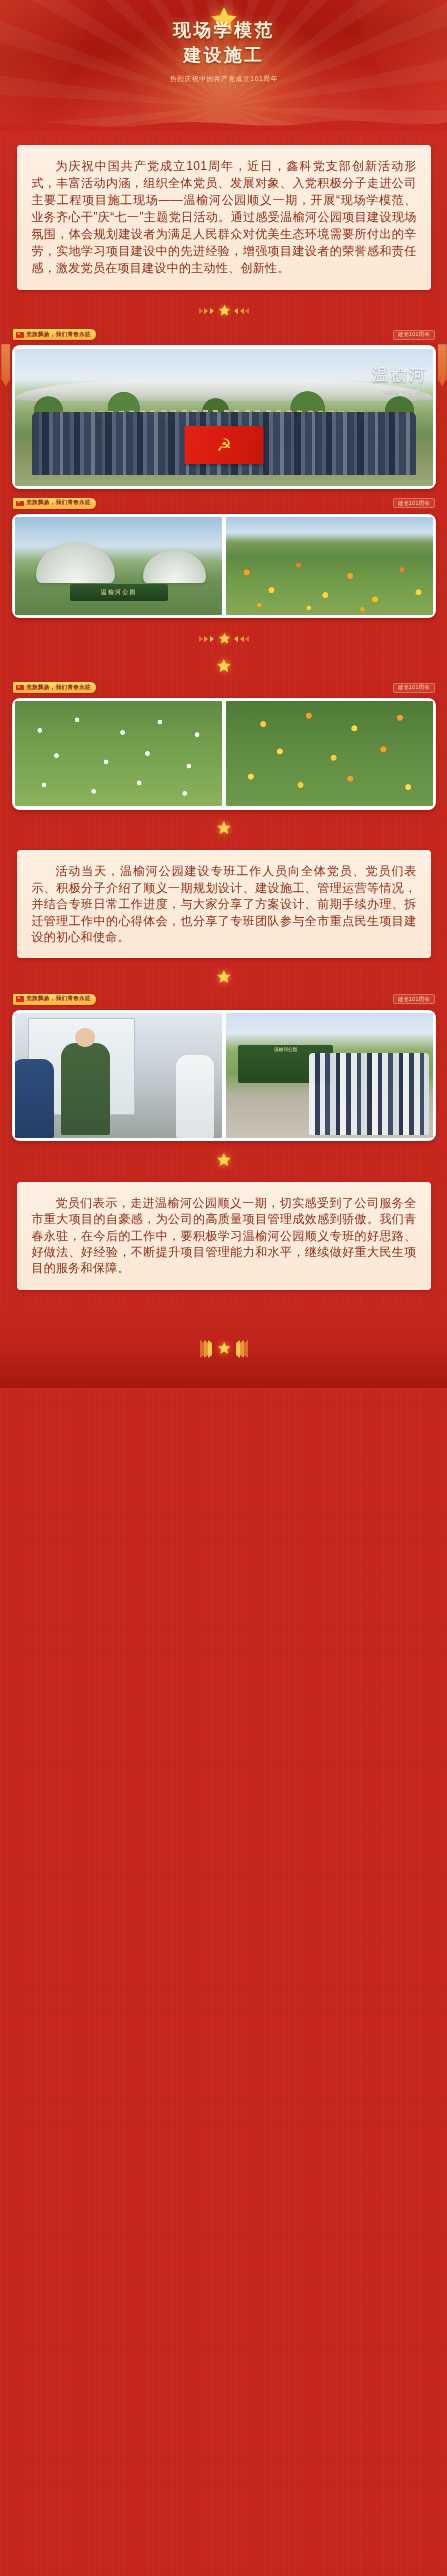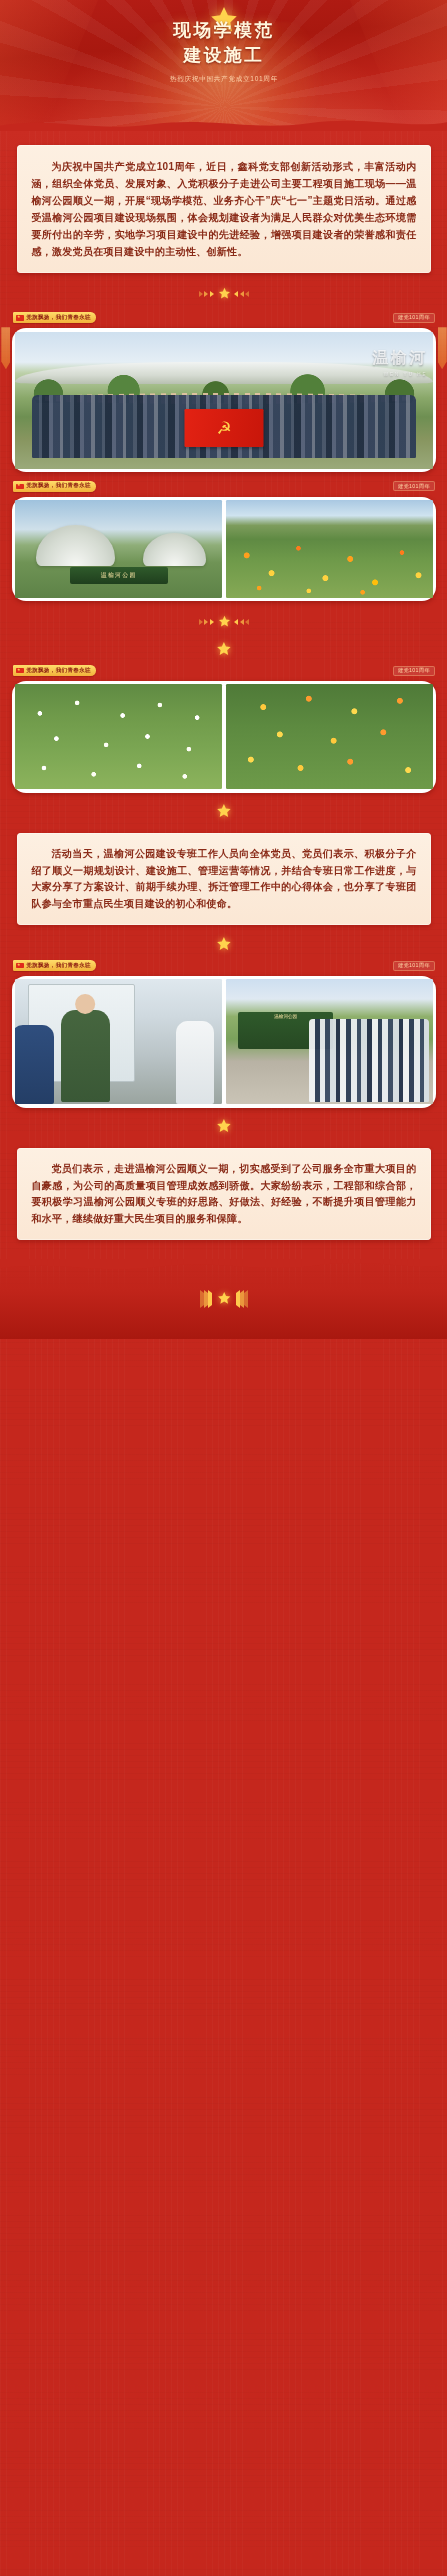--- a/index.html
+++ b/index.html
@@ -131,13 +131,12 @@
     position: relative;
   }
   .text-card p {
-    font-size: 10px;
+    font-size: 12px;
     line-height: 17px;
     color: #8a2b18;
     text-align: justify;
     letter-spacing: 0.3px;
     text-indent: 2em;
-    font-weight: bold;
   }
   .text-card.tight p { line-height: 16.4px; }
 

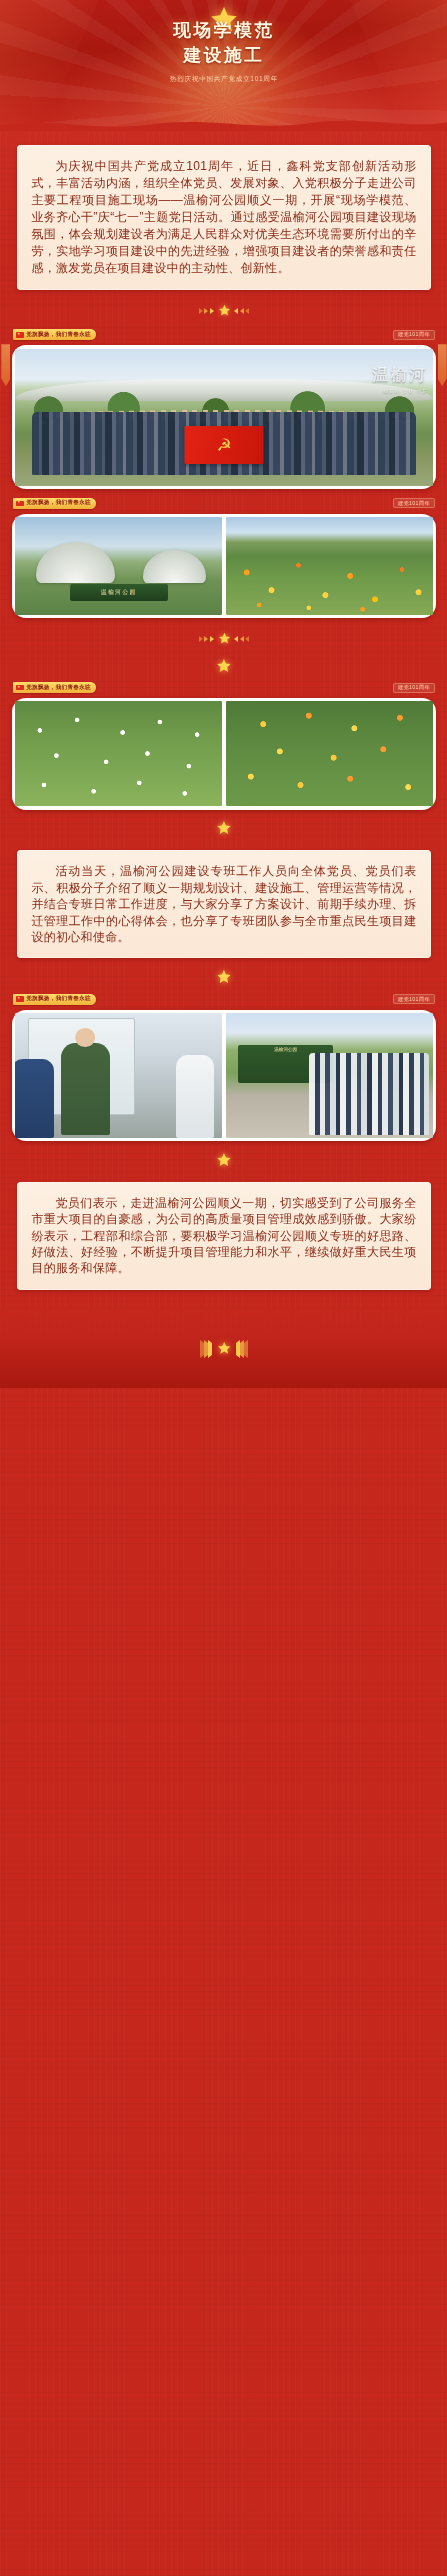--- a/index.html
+++ b/index.html
@@ -228,7 +228,7 @@
   .photo-frame {
     background: #fff;
     padding: 3.3px;
-    border-radius: 14px;
+    border-radius: 8px;
     box-shadow: 0 1.3px 4.6px rgba(110,12,6,.4);
   }
   .photo-grid-2 {

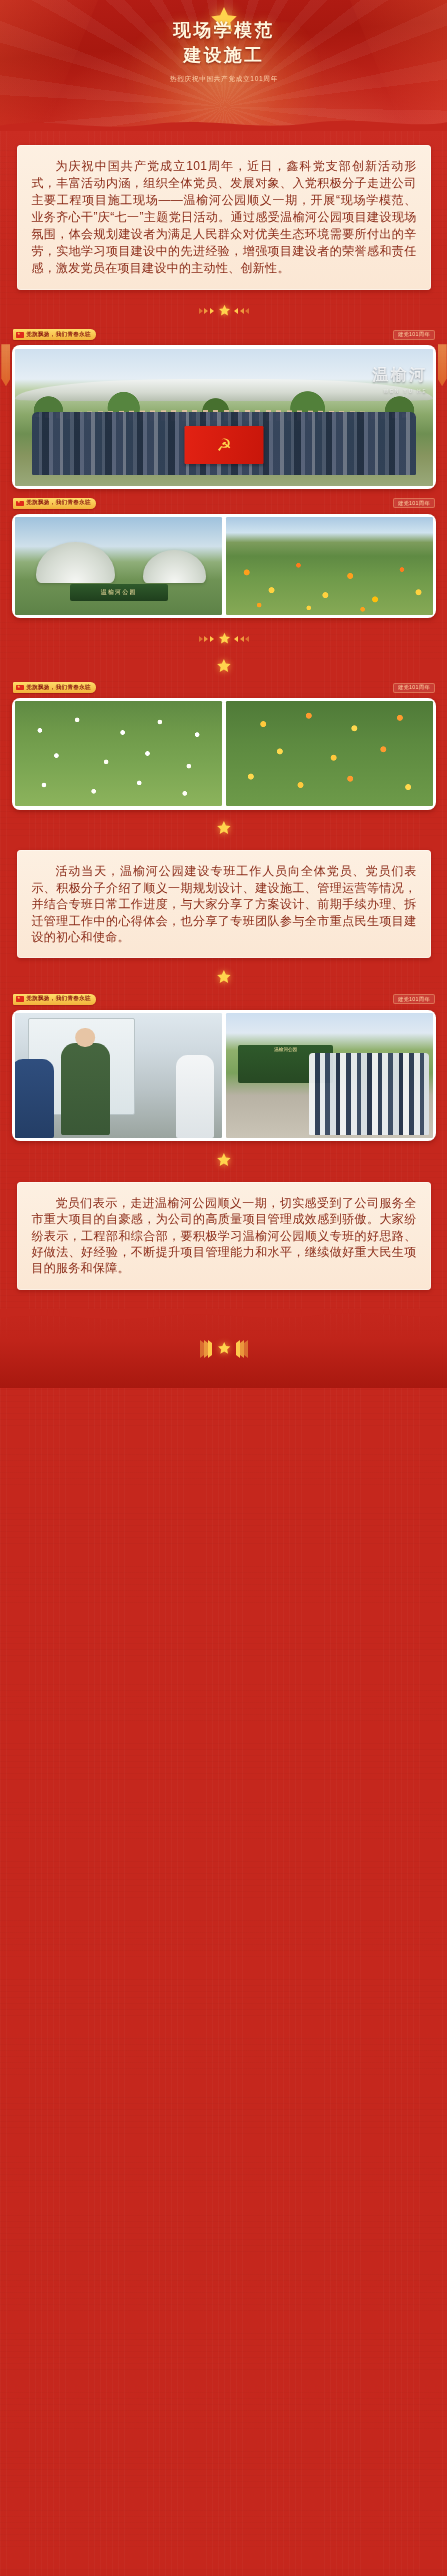--- a/index.html
+++ b/index.html
@@ -699,7 +699,7 @@
   </div>
 
   <div class="text-card tight">
-    <p>党员们表示，走进温榆河公园顺义一期，切实感受到了公司服务全市重大项目的自豪感，为公司的高质量项目管理成效感到骄傲。大家纷纷表示，工程部和综合部，要积极学习温榆河公园顺义专班的好思路、好做法、好经验，不断提升项目管理能力和水平，继续做好重大民生项目的服务和保障。</p>
+    <p>党员们表示，走进温榆河公园顺义一期，切实感受到了公司服务全市重大项目的自豪感，为公司的高质量项目管理成效感到骄傲。我们青春永驻，在今后的工作中，要积极学习温榆河公园顺义专班的好思路、好做法、好经验，不断提升项目管理能力和水平，继续做好重大民生项目的服务和保障。</p>
   </div>
 
 </div>

